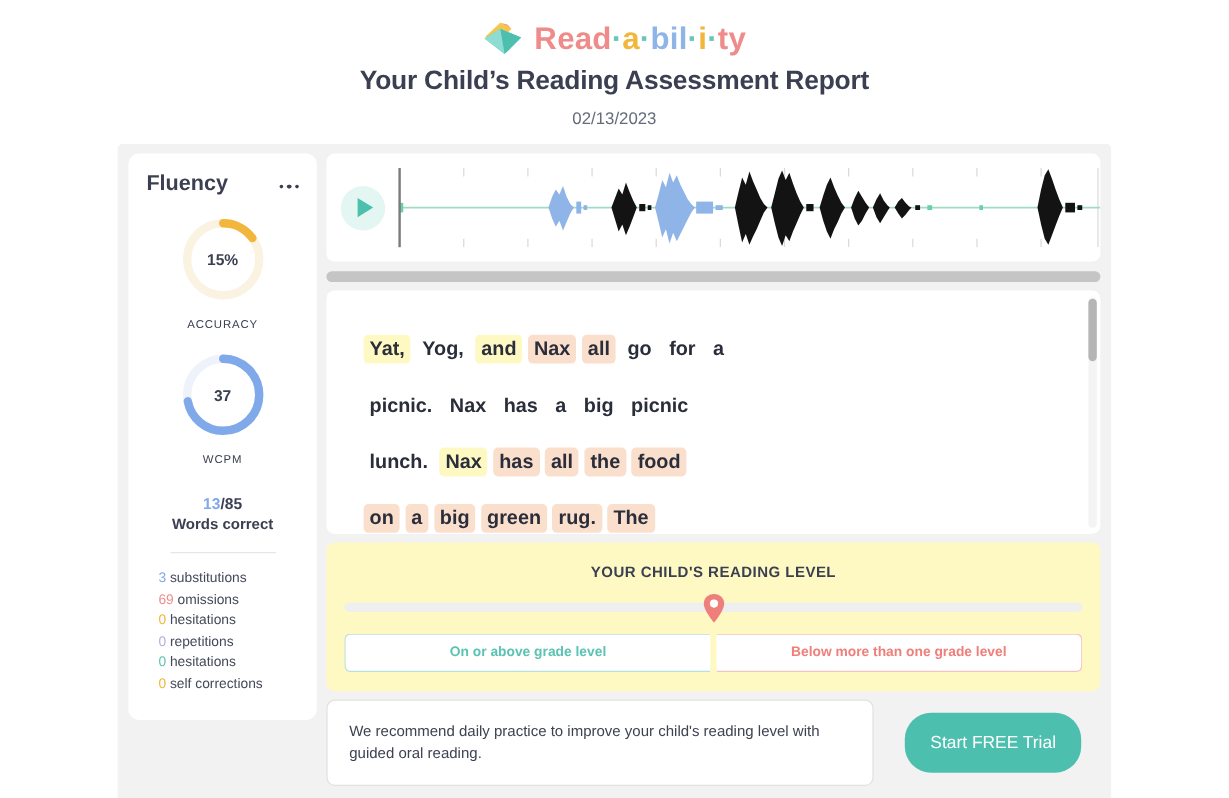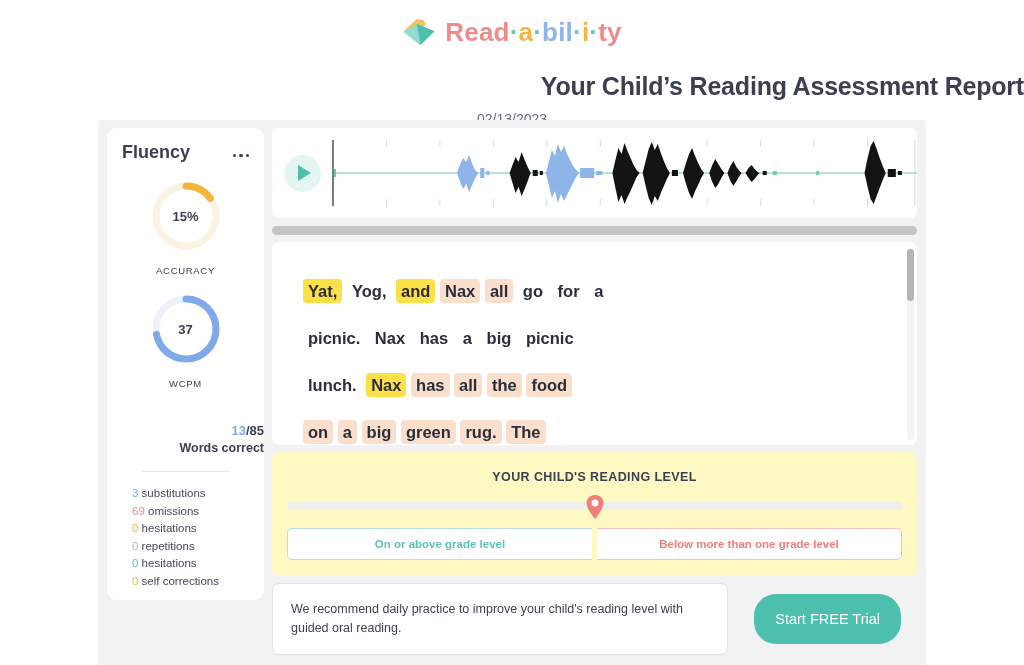--- a/index.html
+++ b/index.html
@@ -23,8 +23,8 @@
   .c-blu  { color:#8fb4e8; }
 
   .report-title {
-    text-align:right; font-size:25px; font-weight:700;
-    color:#3a3f51; margin-top:24px; letter-spacing:-.2px;
+    text-align:center; font-size:22px; font-weight:700;
+    color:#3a3f51; margin-top:6px; letter-spacing:-.2px;
   }
   .report-date { text-align:center; font-size:14px; color:#646b7a; margin-top:10px; }
 

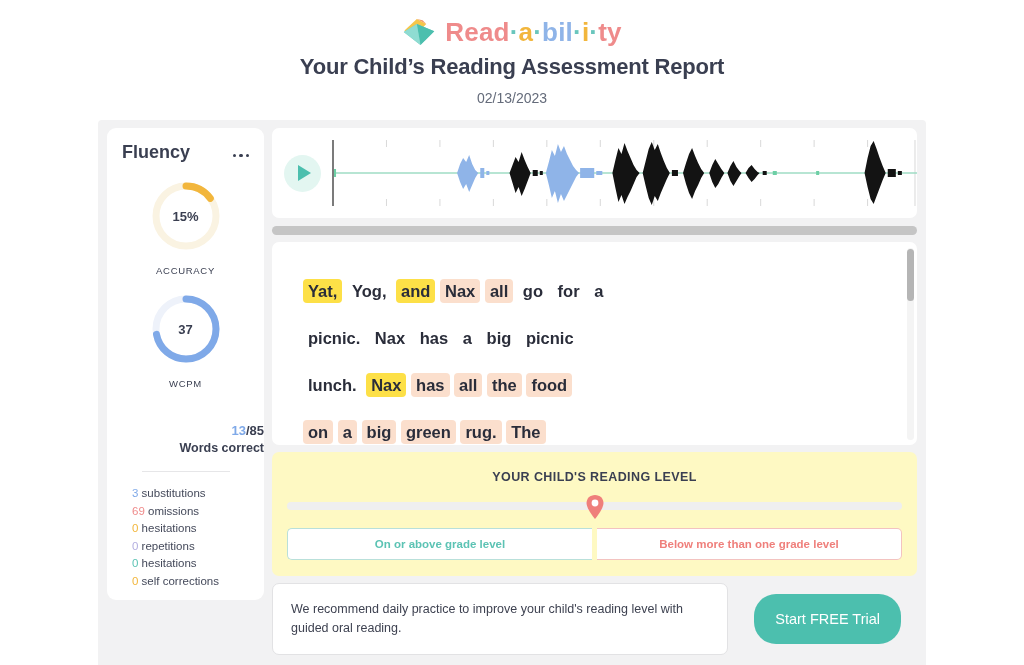--- a/index.html
+++ b/index.html
@@ -104,7 +104,7 @@
     line-height:47px; width:600px;
   }
   .passage span.w { padding:3px 5px; border-radius:4px; }
-  .hl-blue  { background:#fde047; }
+  .hl-blue  { background:#fef9c3; }
   .hl-peach { background:#fbdfcd; }
   .vscroll-track {
     position:absolute; right:3px; top:6px; width:7px; height:192px;

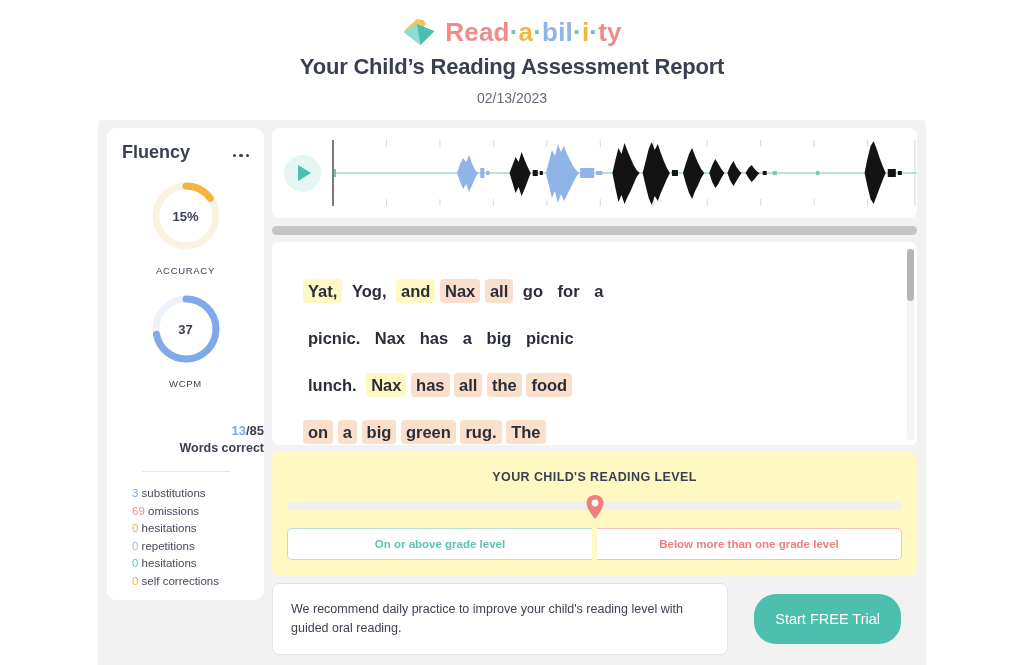--- a/index.html
+++ b/index.html
@@ -62,7 +62,7 @@
     margin-top:12px; font-weight:400;
   }
 
-  .words-correct { text-align:right; margin-top:34px; }
+  .words-correct { text-align:center; margin-top:23px; }
   .wc-ratio { font-size:13px; font-weight:700; }
   .wc-num { color:#7fa9e8; }
   .wc-den { color:#3a3f51; }

